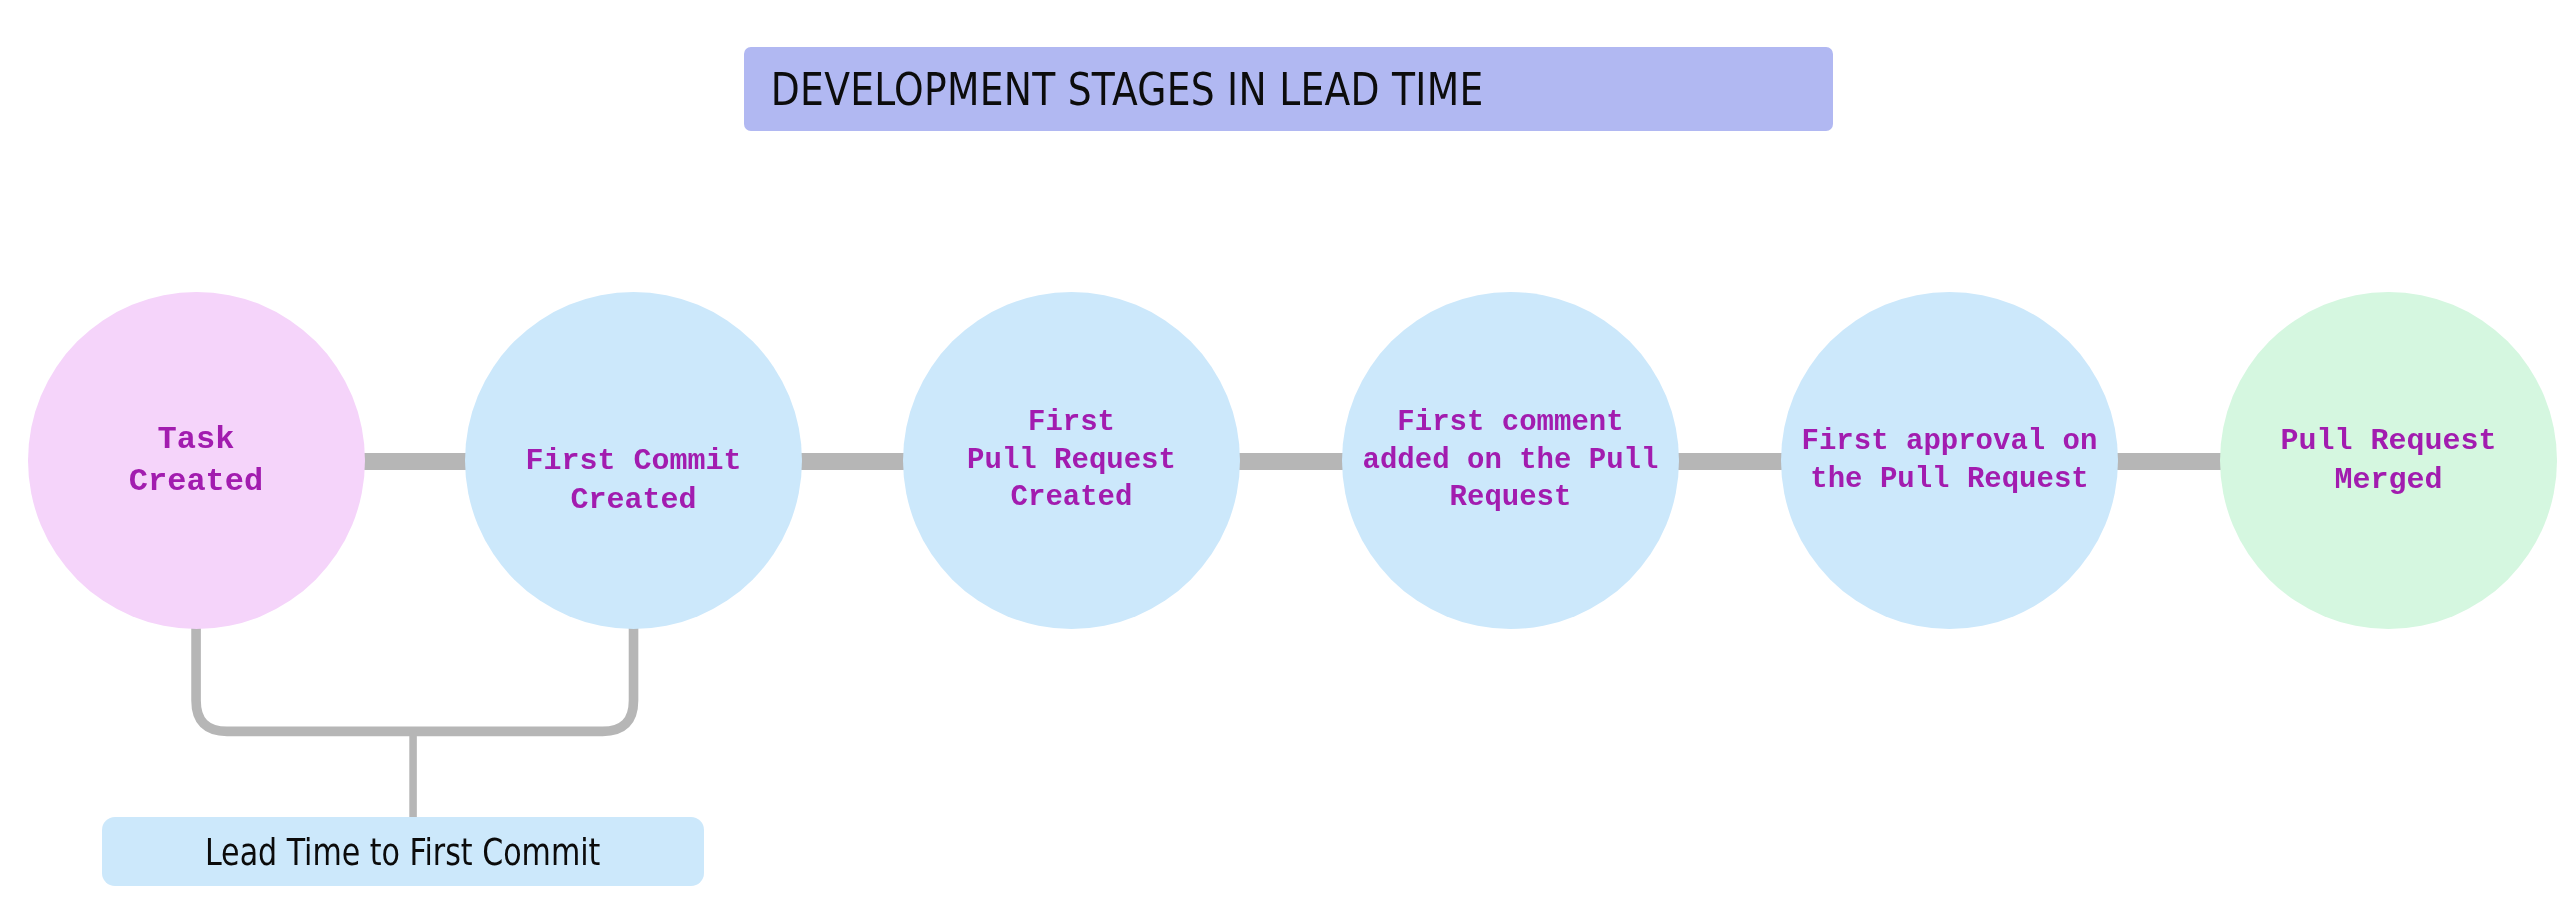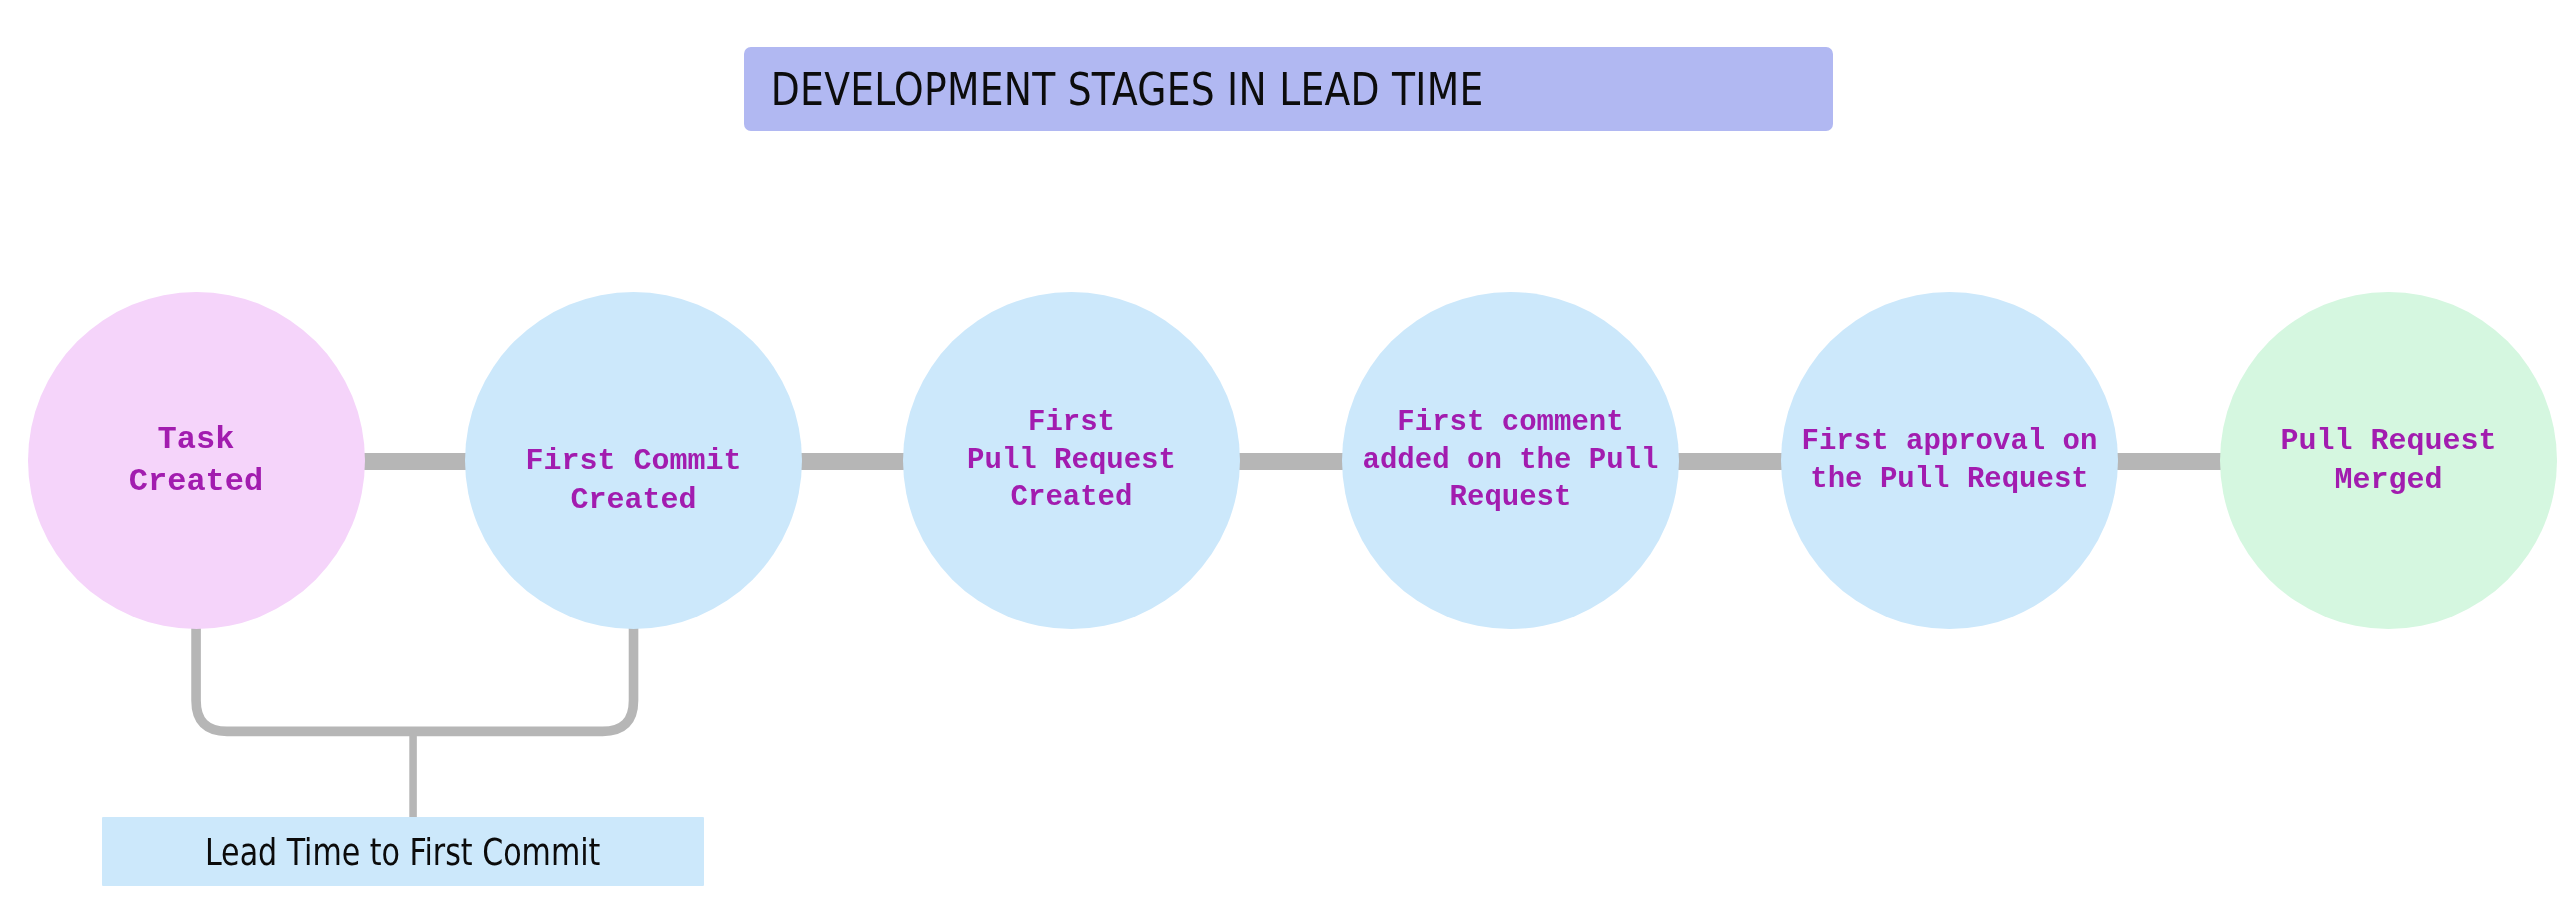--- a/index.html
+++ b/index.html
@@ -90,7 +90,7 @@
     top: 817px;
     width: 602px;
     height: 69px;
-    border-radius: 1px;
+    border-radius: 13px;
     background: #cce8fb;
     display: flex;
     align-items: center;

